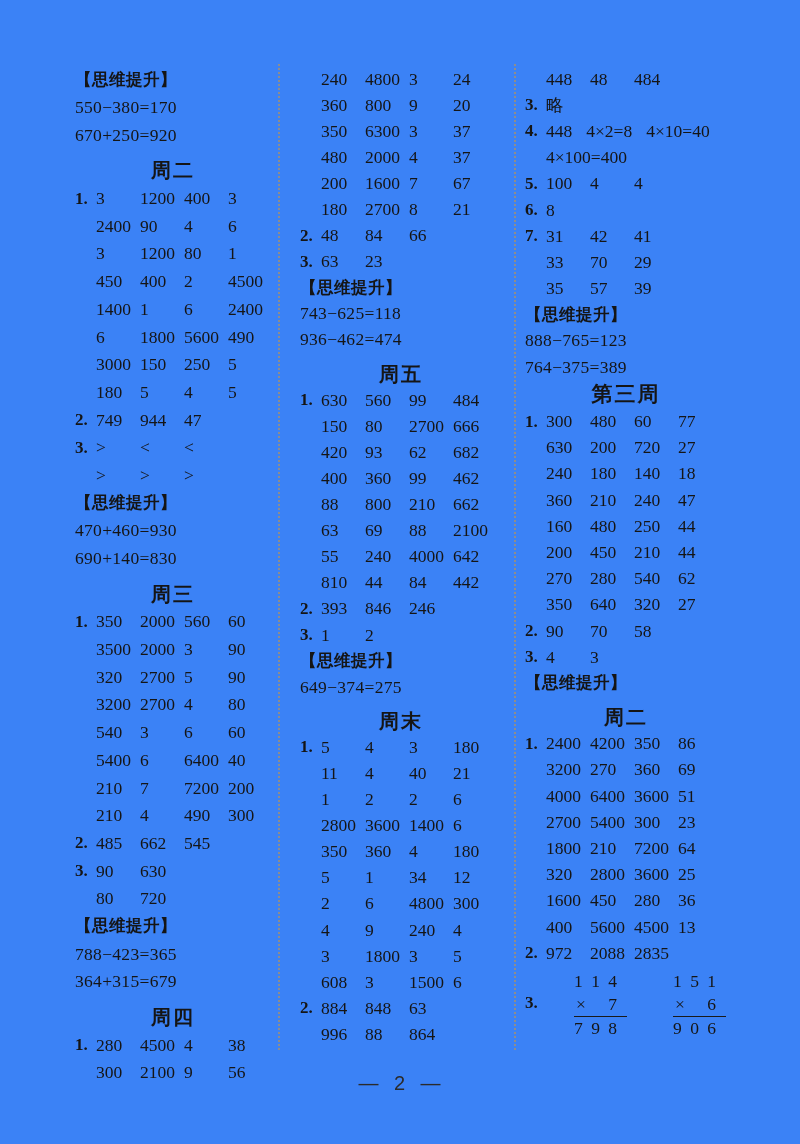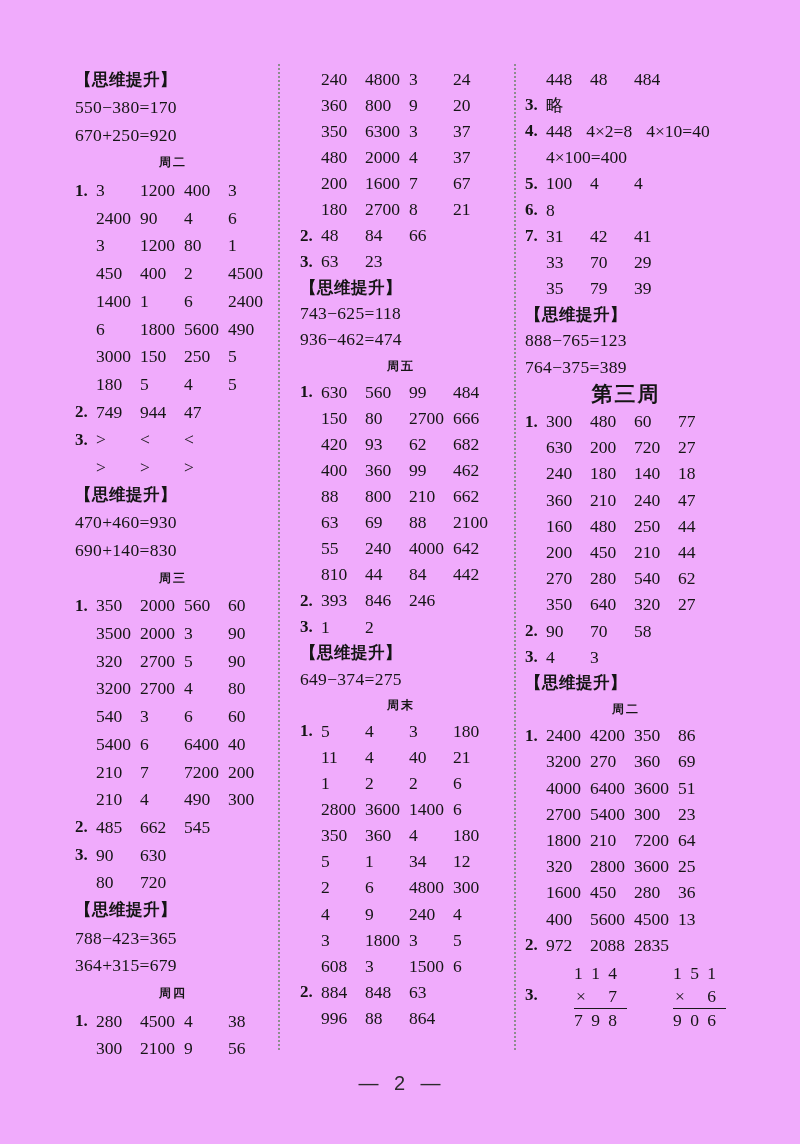--- a/index.html
+++ b/index.html
@@ -8,7 +8,7 @@
     font-family:"Liberation Serif","DejaVu Serif",serif;color:#151515;
     -webkit-font-smoothing:antialiased;
   }
-  .page{position:absolute;inset:0;background:#f0abfc;}
+  .page{position:absolute;inset:0;background:#3b82f6;}
   .sep{position:absolute;top:64px;height:986px;width:0;border-left:2px dotted #8d8d8d;}
   #sep-left{left:278px;}
   #sep-right{left:514px;}

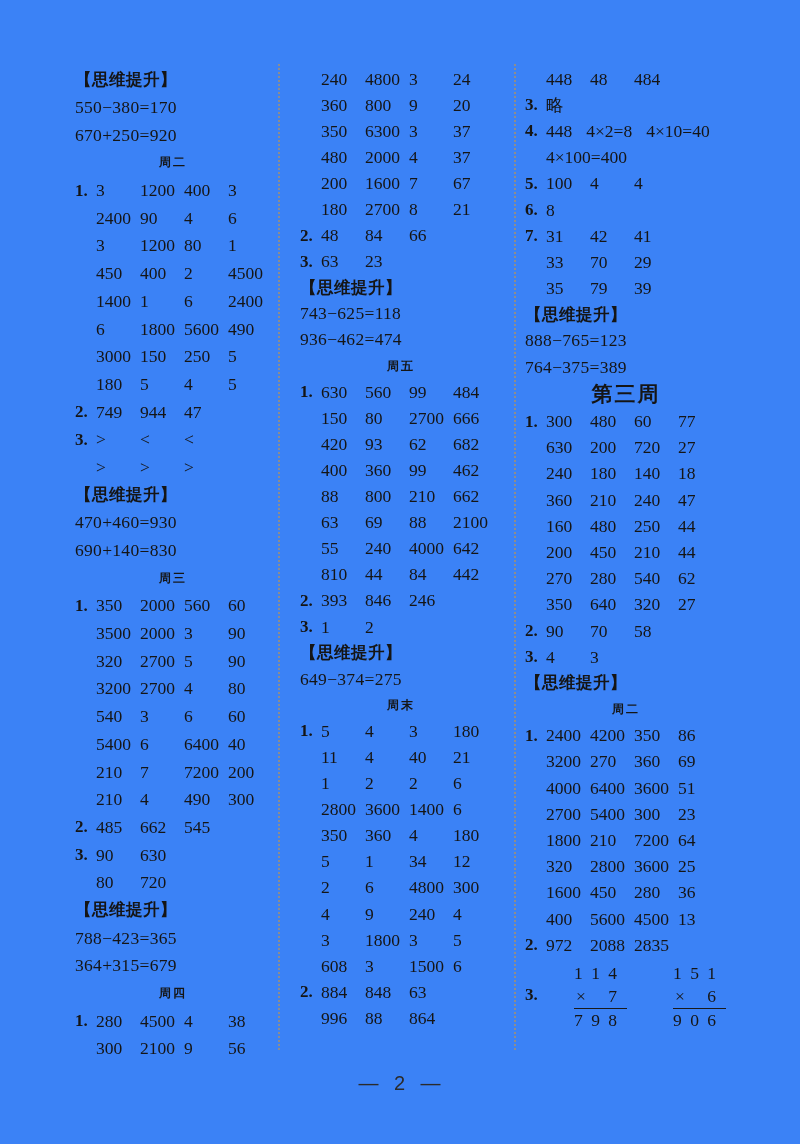--- a/index.html
+++ b/index.html
@@ -19,8 +19,8 @@
   .line{height:var(--lh);display:flex;align-items:center;font-size:17.5px;white-space:nowrap;}
   .t-bracket{font-weight:bold;font-size:16.5px;letter-spacing:.5px;
     font-family:"Liberation Sans","DejaVu Sans",sans-serif;}
-  .t-week{justify-content:center;font-weight:bold;font-size:12px;letter-spacing:2px;
-    font-family:"Liberation Sans","DejaVu Sans",sans-serif;}
+  .t-week{justify-content:center;font-weight:bold;font-size:20px;letter-spacing:2px;
+    font-family:"Liberation Sans","DejaVu Sans",sans-serif;margin-top:8px;}
   .t-bigweek{justify-content:center;font-weight:bold;font-size:21px;letter-spacing:2px;
     font-family:"Liberation Sans","DejaVu Sans",sans-serif;height:calc(var(--lh) + 2px);}
   .t-formula{font-size:17.5px;letter-spacing:.3px;}

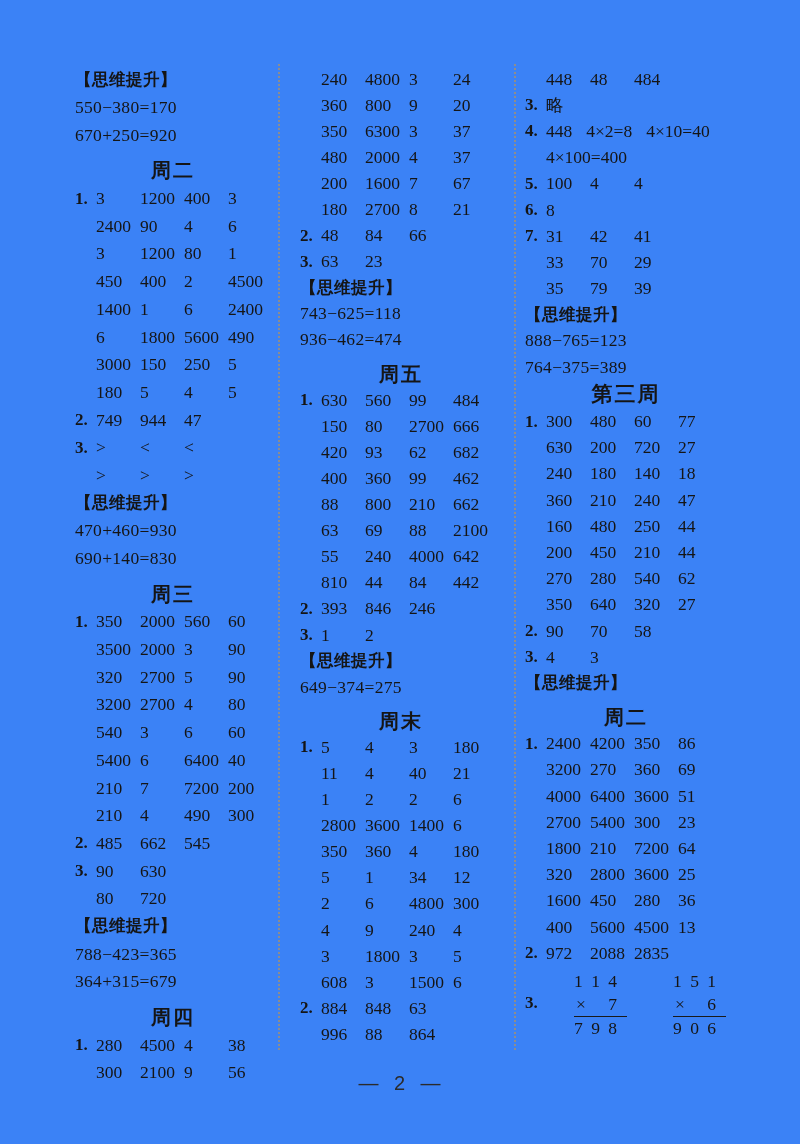--- a/index.html
+++ b/index.html
@@ -474,7 +474,7 @@
       <div class="line t-row">
         <span class="lbl"></span>
         <span class="cell">35</span>
-        <span class="cell">79</span>
+        <span class="cell">57</span>
         <span class="cell">39</span>
       </div>
       <div class="line t-bracket">【思维提升】</div>

